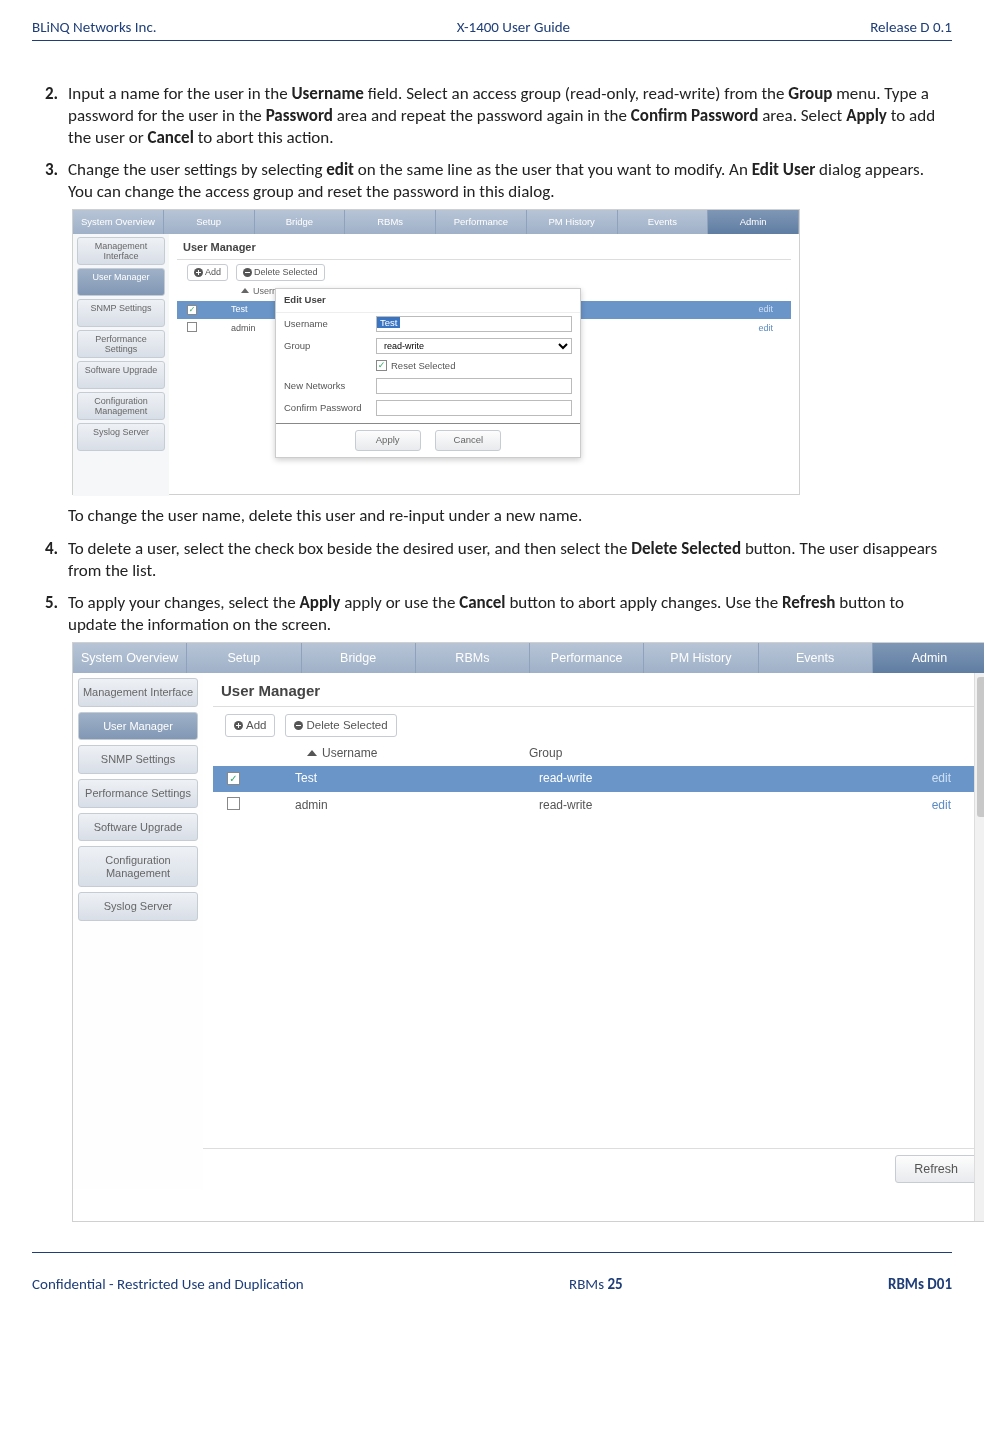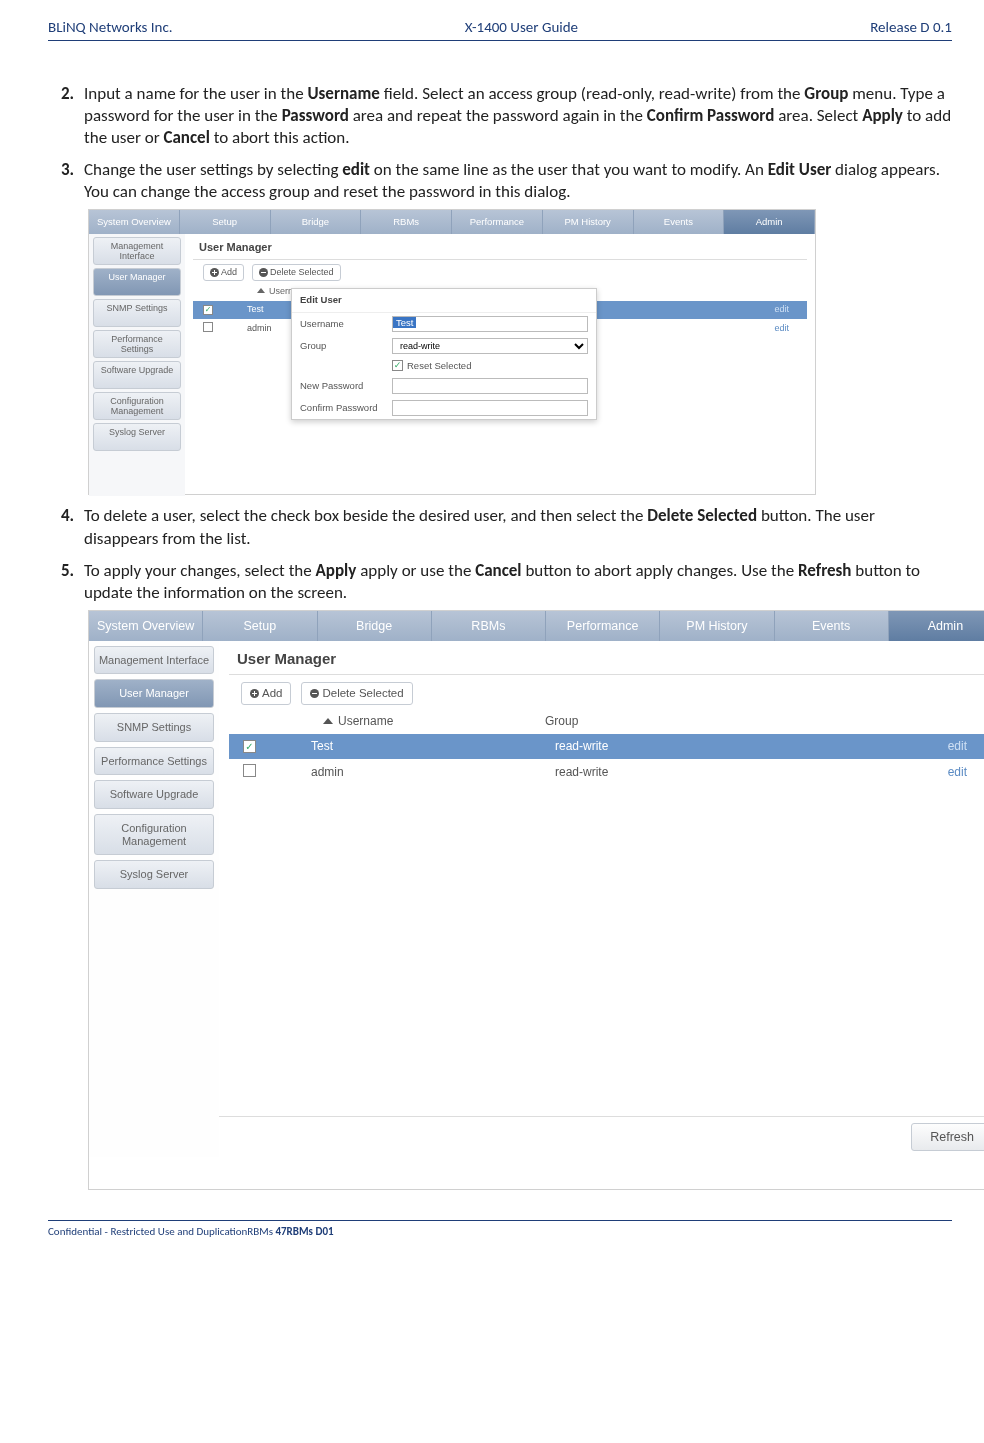--- a/index.html
+++ b/index.html
@@ -13,7 +13,6 @@
   }
   .page {
     padding: 18px 32px 8px 32px;
-    margin-left: 16px;
   }
   .doc-head {
     display: flex;

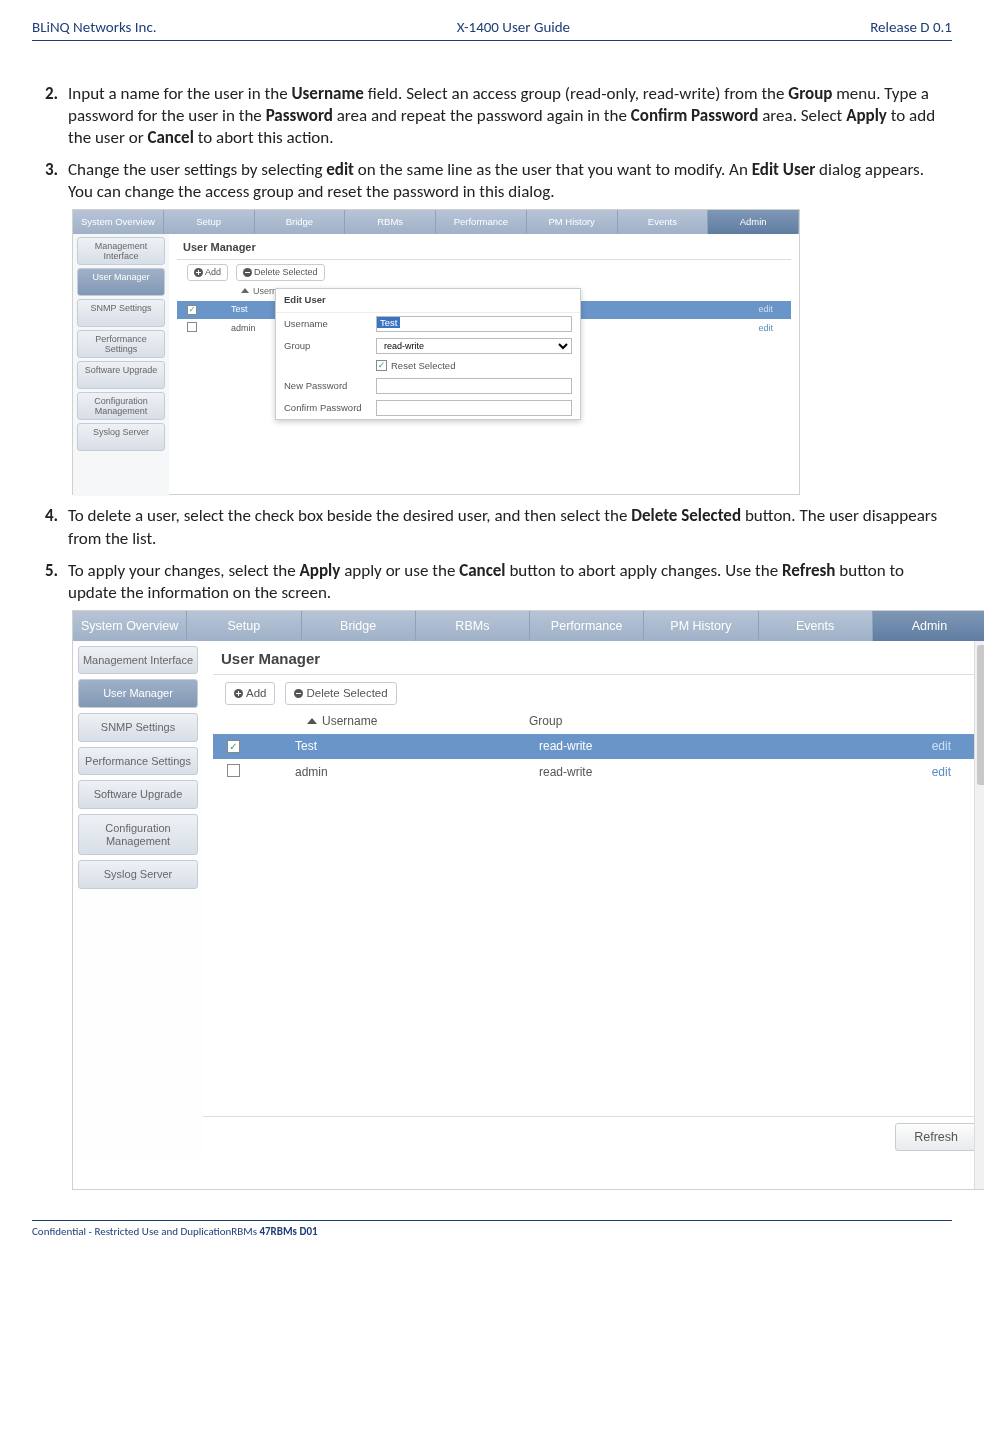--- a/index.html
+++ b/index.html
@@ -263,7 +263,7 @@
                   <span>Reset Selected</span>
                 </div>
             <div class="drow">
-                  <label>New Password</label>
+                  <label>New Networks</label>
                   <input type="password" style="">
                 </div>
             <div class="drow">

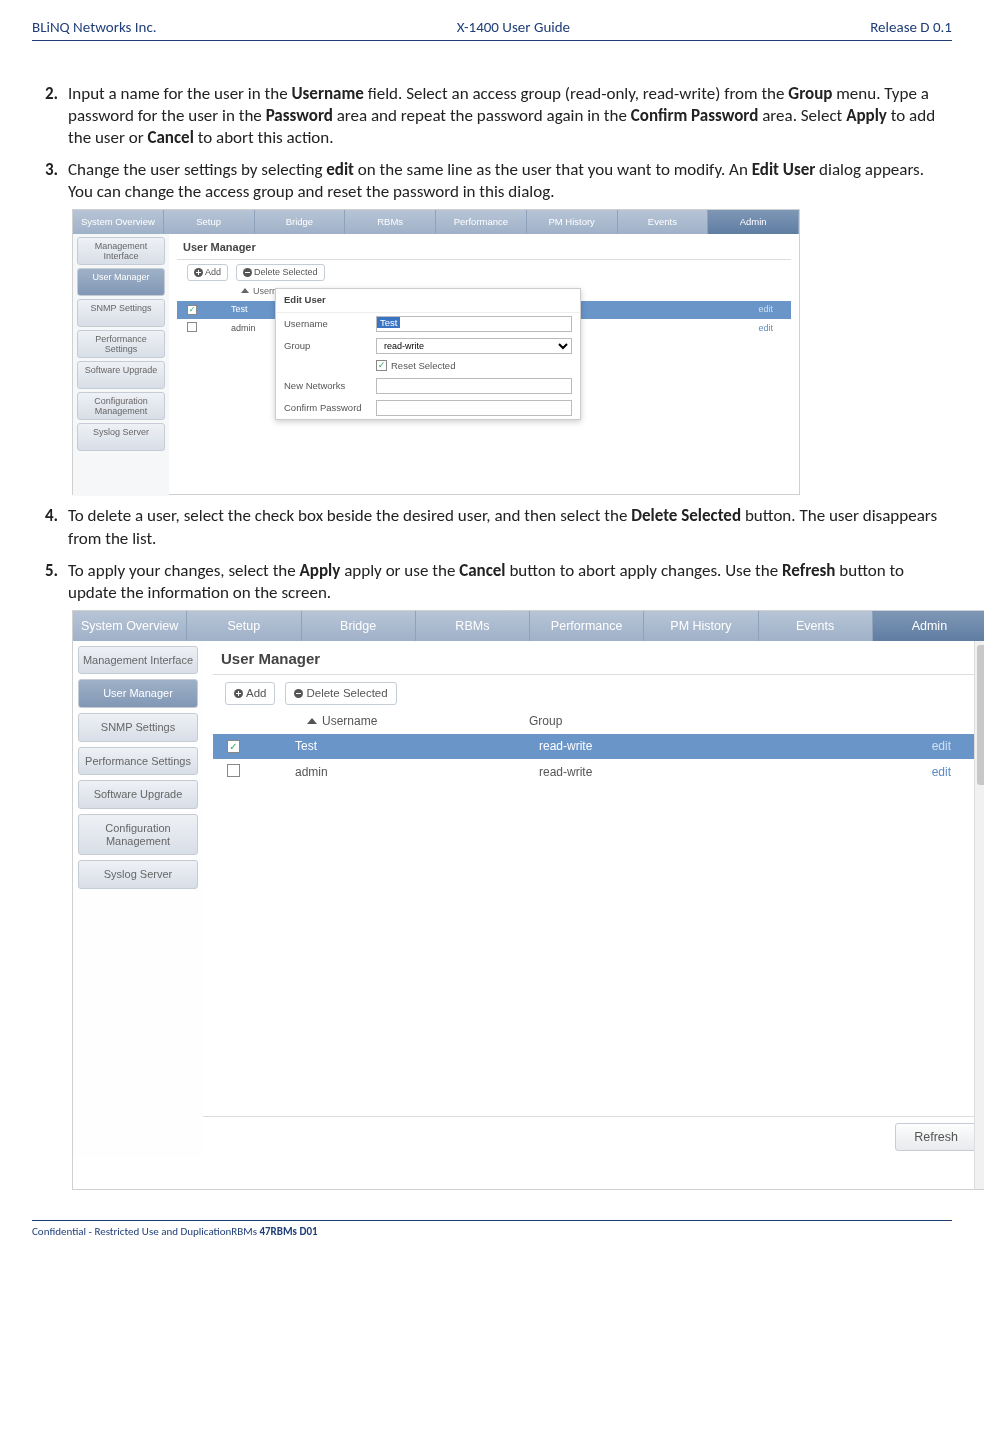--- a/index.html
+++ b/index.html
@@ -270,6 +270,10 @@
                   <label>Confirm Password</label>
                   <input type="password" style="">
                 </div>
+            <div class="dfoot">
+              <span class="dbtn">Apply</span>
+              <span class="dbtn">Cancel</span>
+            </div>
           </div>
         </div>
       </div>

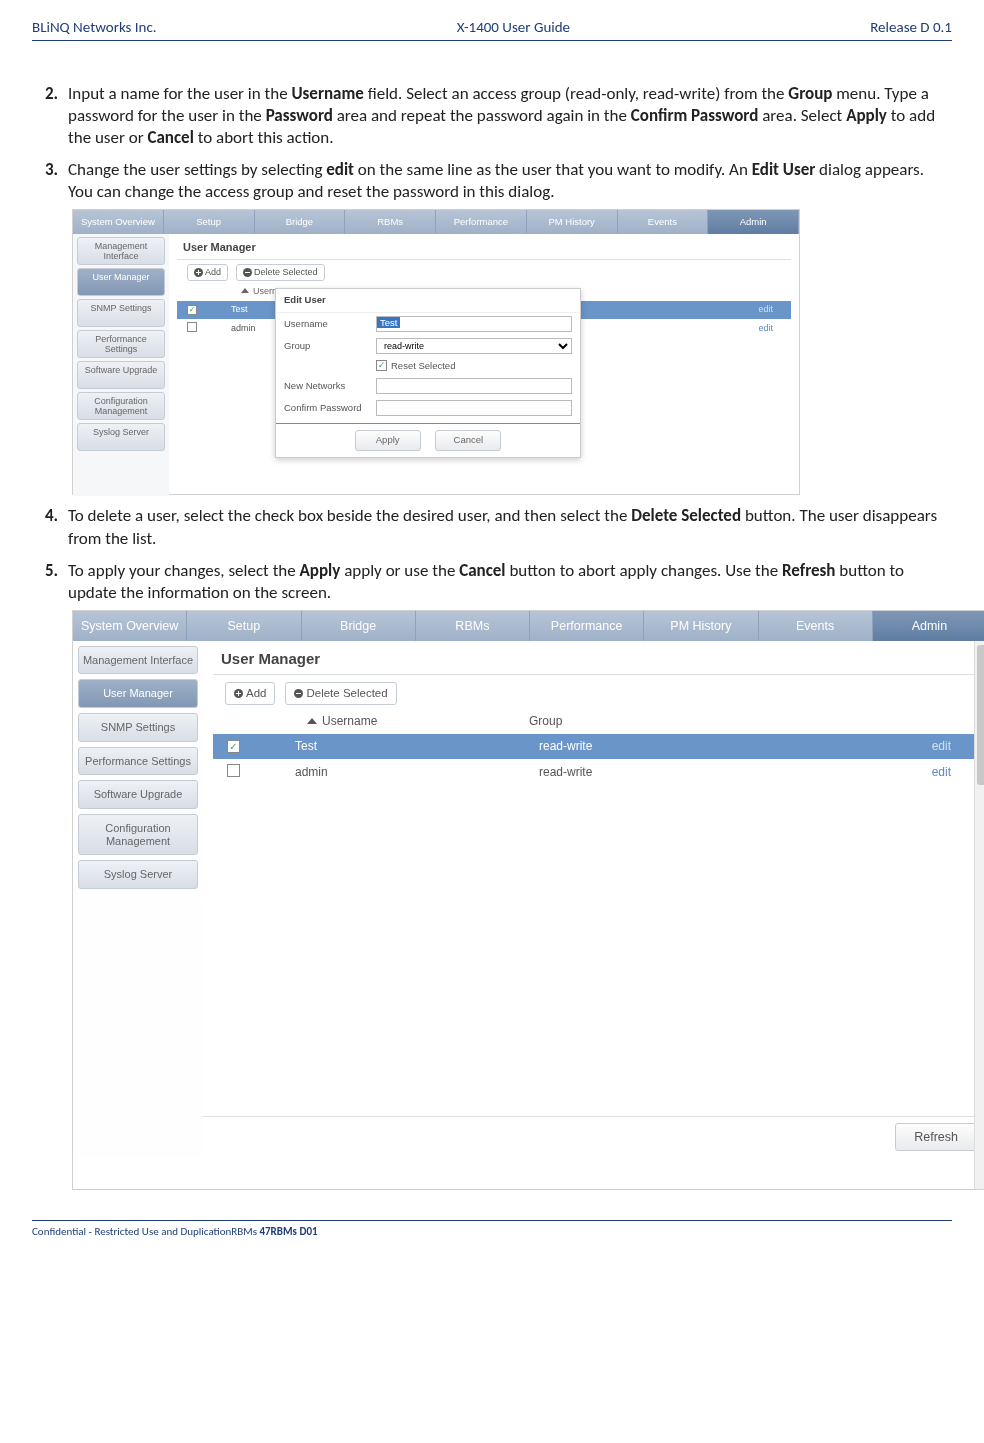--- a/index.html
+++ b/index.html
@@ -279,6 +279,7 @@
       </div>
     </div>
 
+    <div style="margin-top:10px;">To change the user name, delete this user and re-input under a new name.</div>
   </li>
 
   <li>

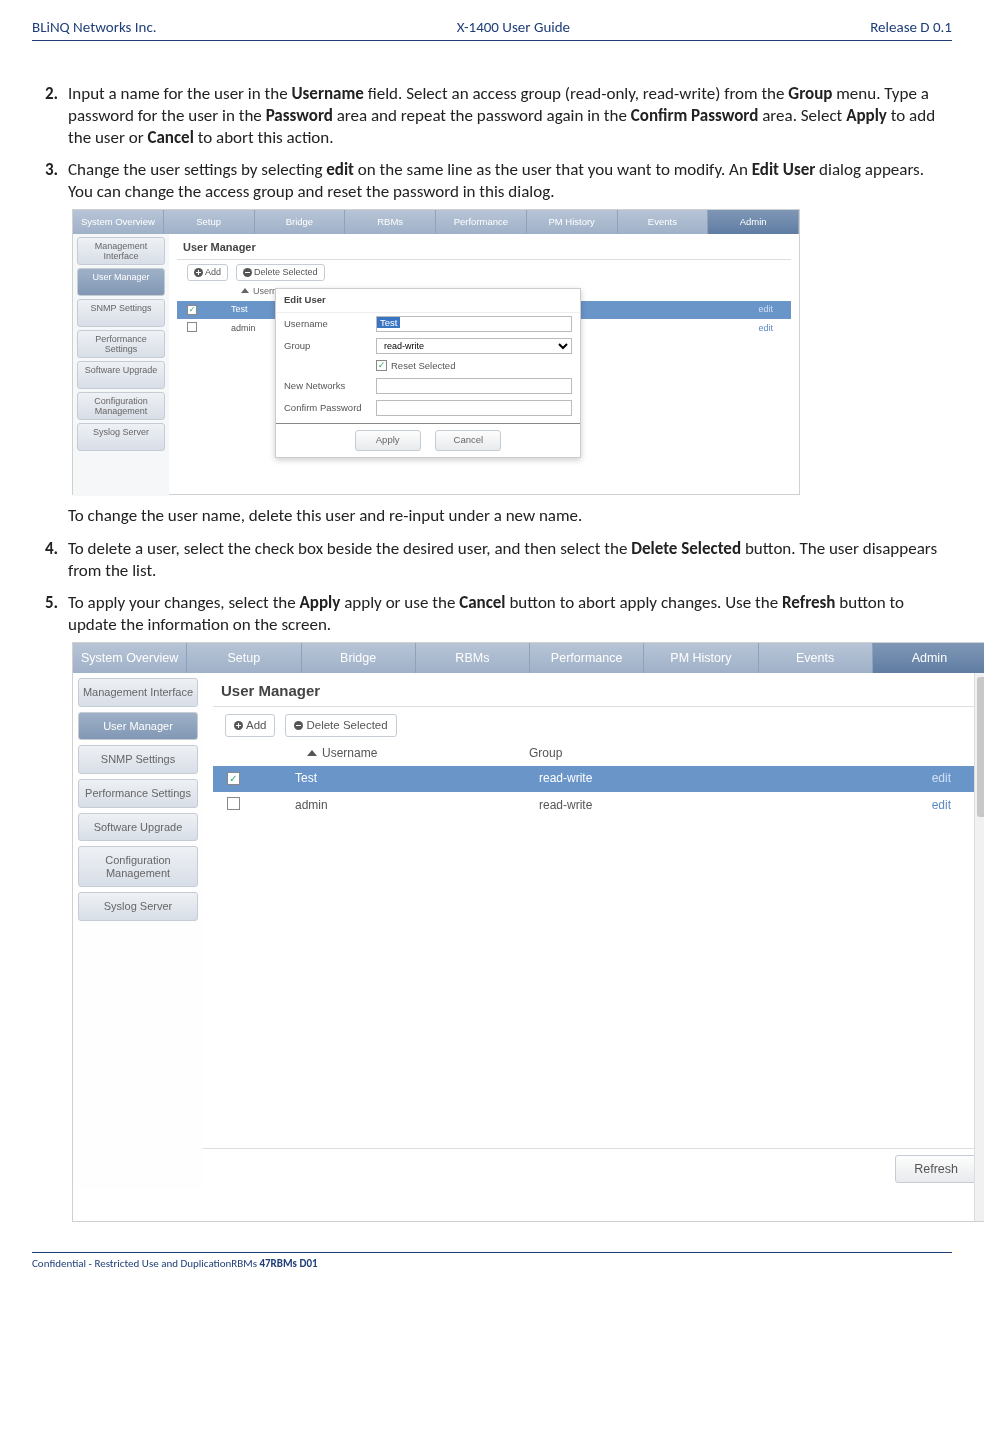--- a/index.html
+++ b/index.html
@@ -25,10 +25,11 @@
   }
   .doc-foot {
     display:flex;
-    font-size:11px;
+    justify-content:space-between;
+    font-size:15px;
     color:#1f3e78;
     border-top:1px solid #1f3e78;
-    padding-top:4px;
+    padding-top:22px;
     margin-top:30px;
   }
   .doc-foot .pg b { color:#1f3e78; font-weight:700; }

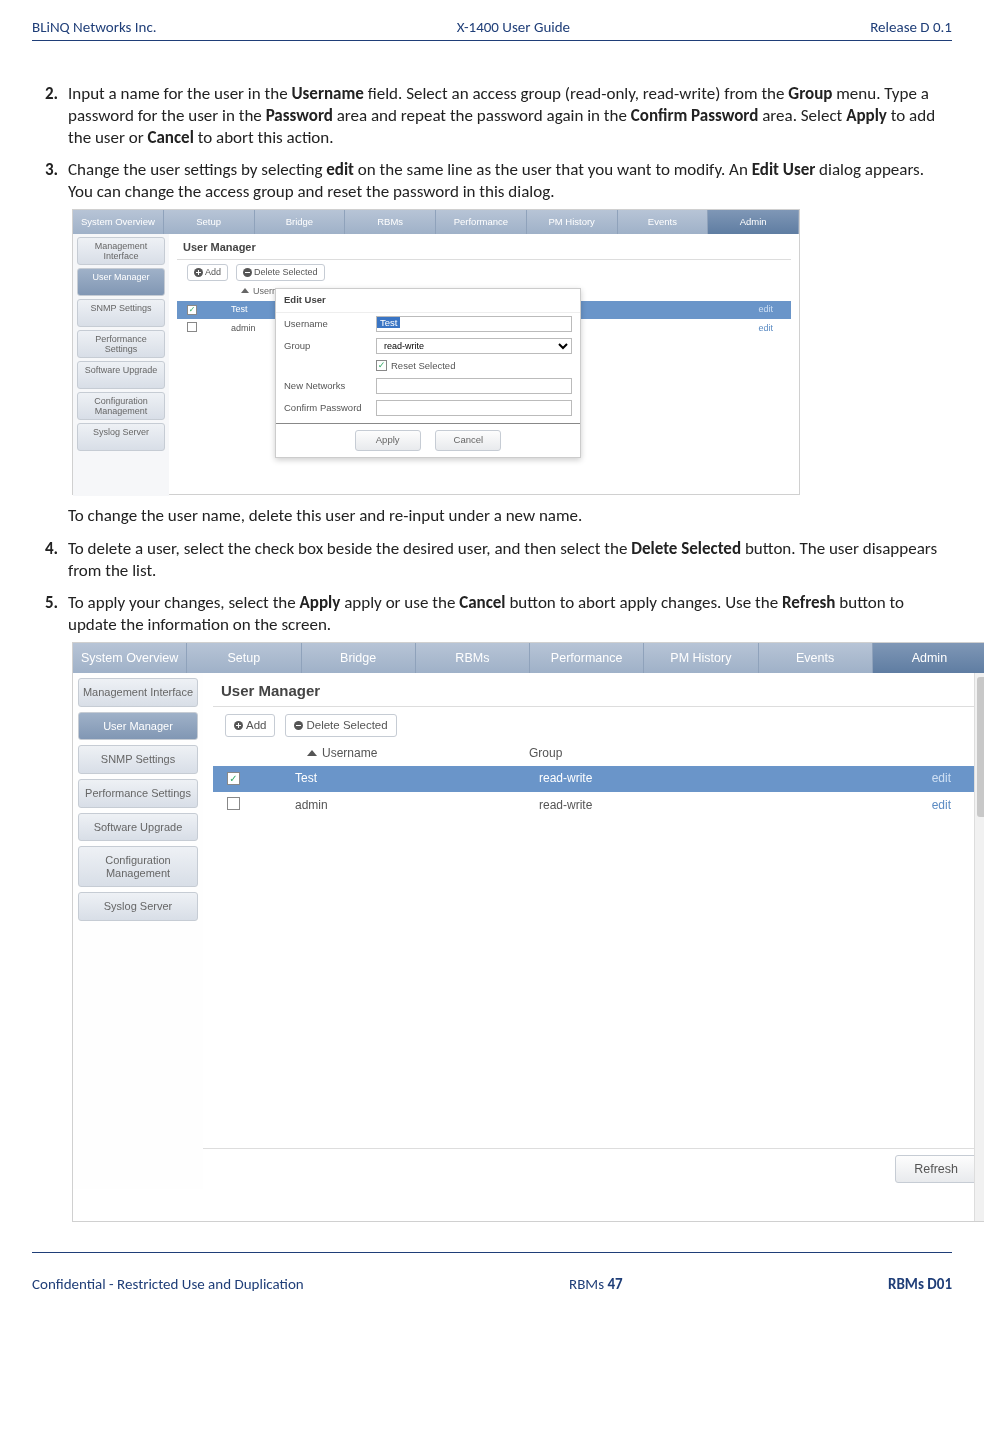--- a/index.html
+++ b/index.html
@@ -354,7 +354,7 @@
 
 <div class="doc-foot">
   <span>Confidential - Restricted Use and Duplication</span>
-  <span class="pg"><span>RBMs </span><b>47</b></span>
+  <span class="pg"><span>RBMs </span><b>25</b></span>
   <span class="issue">RBMs D01</span>
 </div>
 

